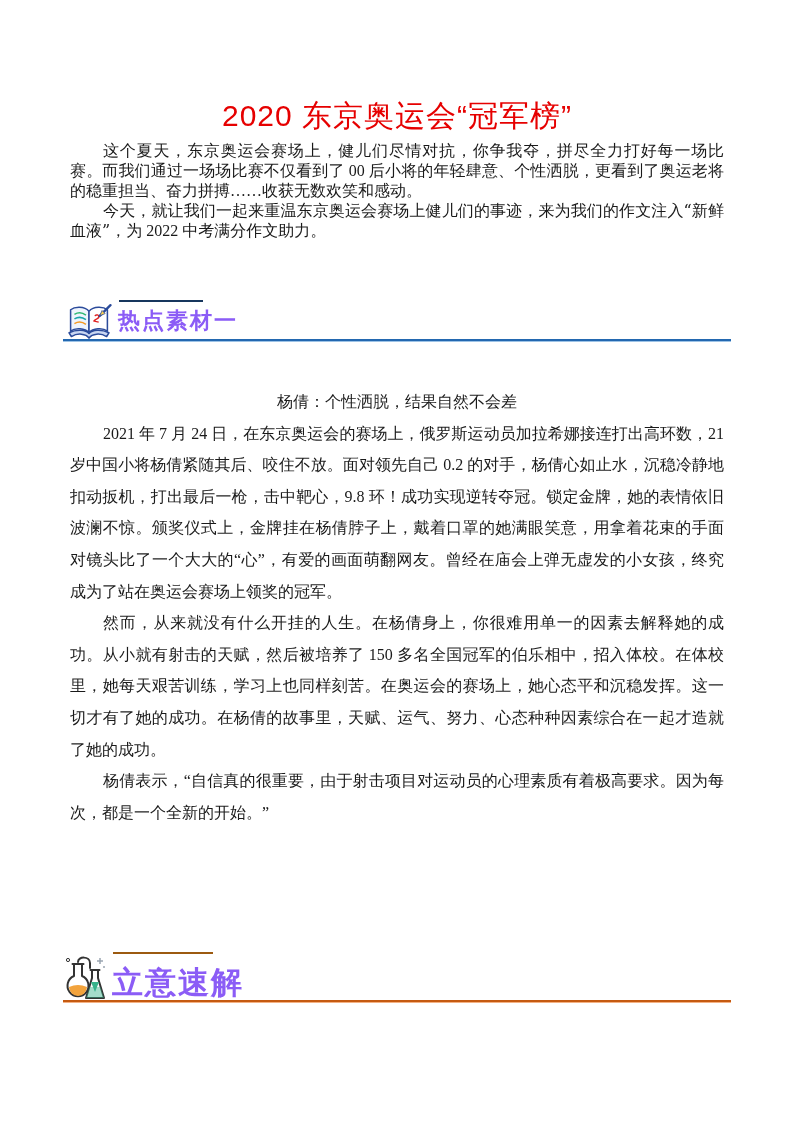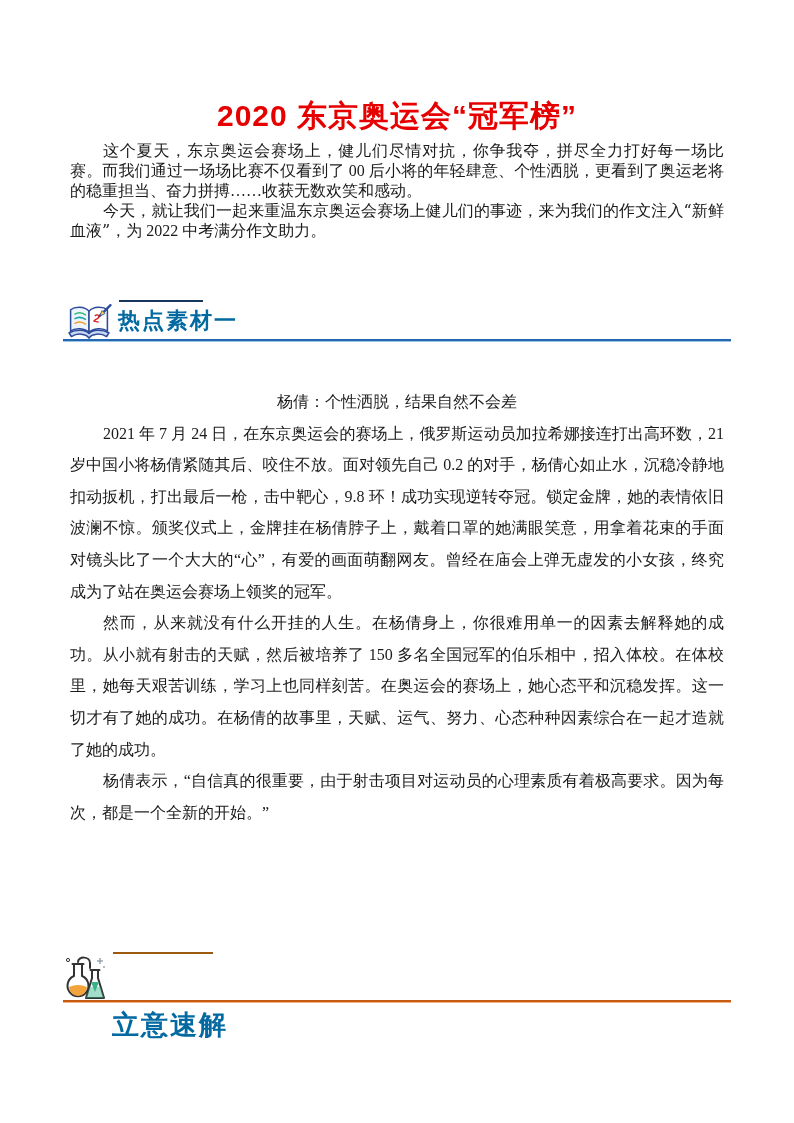--- a/index.html
+++ b/index.html
@@ -20,7 +20,7 @@
     font-family: "Liberation Sans", "DejaVu Sans", sans-serif;
     font-size: 30px;
     line-height: 44px;
-    font-weight: bold;
+    font-weight: normal;
     color: #e60000;
     letter-spacing: 1px;
   }

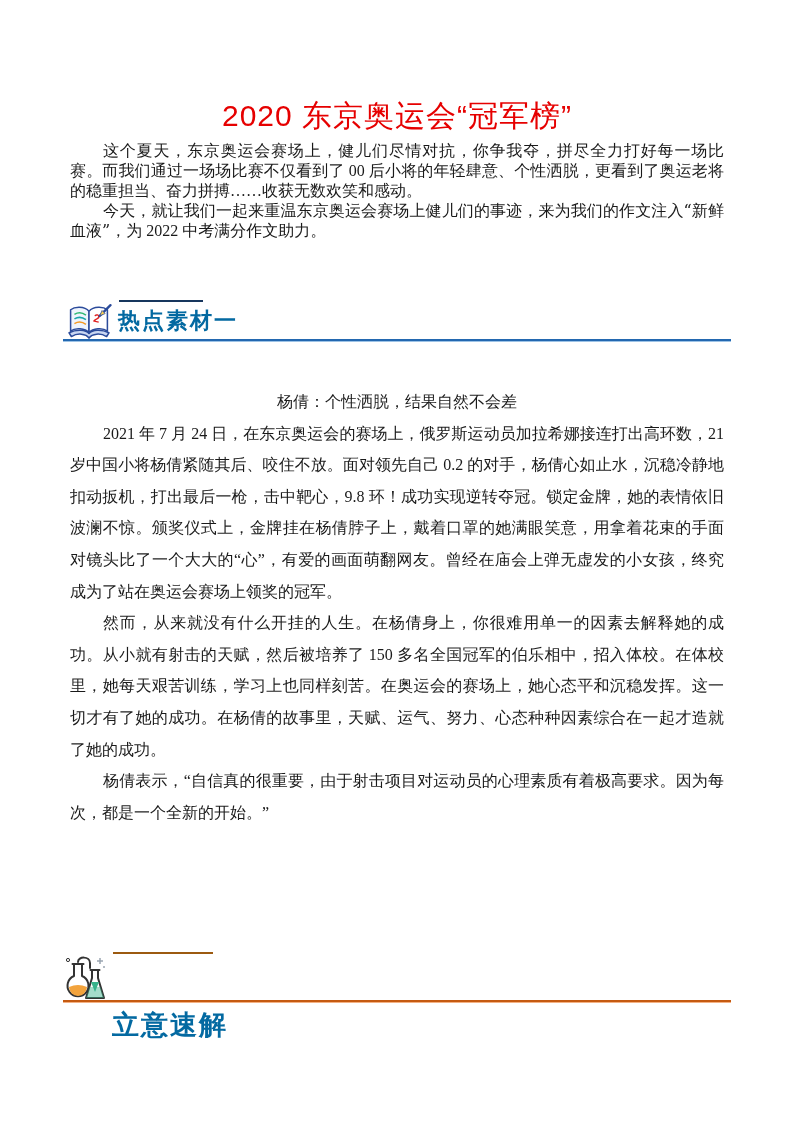--- a/index.html
+++ b/index.html
@@ -51,7 +51,7 @@
     margin: 0;
     font-family: "Liberation Sans", "DejaVu Sans", sans-serif;
     font-weight: bold;
-    color: #0369a1;
+    color: #8b5cf6;
   }
   .sec1-label { left: 118px; top: 308px; font-size: 22px; line-height: 26px; letter-spacing: 2px; }
   .sec2-label { left: 112px; top: 1012px; font-size: 27px; line-height: 27px; letter-spacing: 2px; }

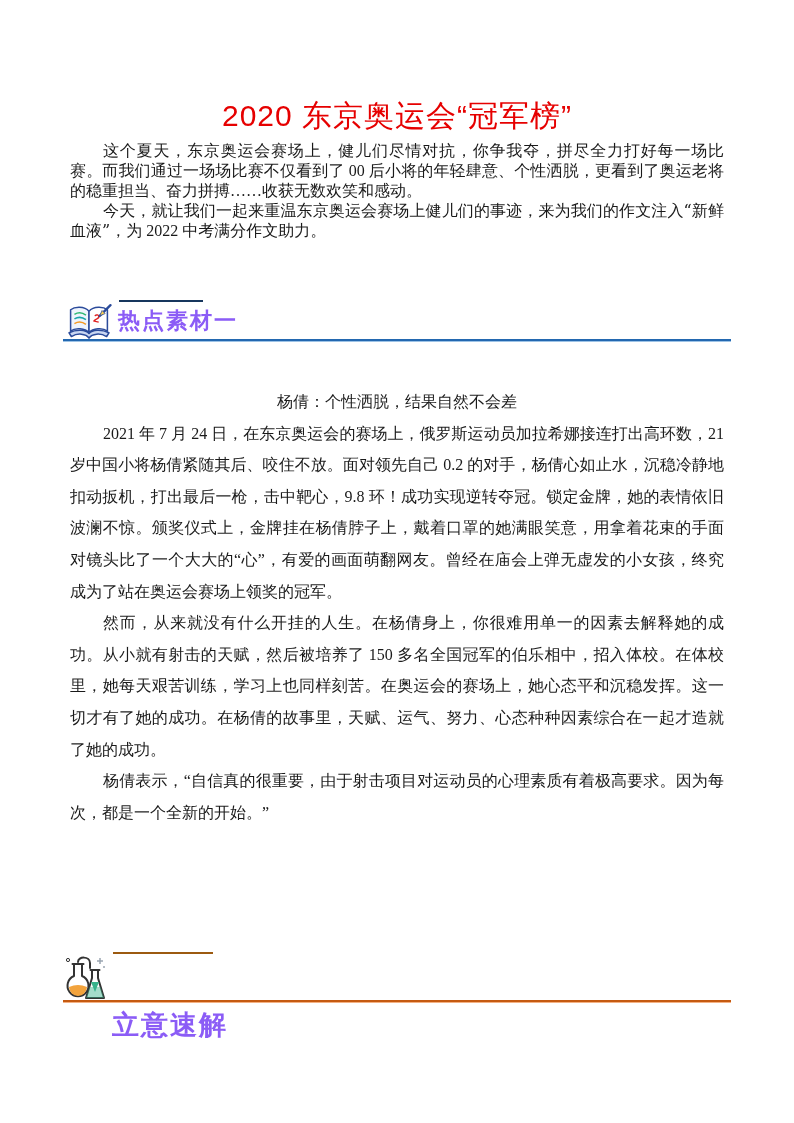--- a/index.html
+++ b/index.html
@@ -54,7 +54,7 @@
     color: #8b5cf6;
   }
   .sec1-label { left: 118px; top: 308px; font-size: 22px; line-height: 26px; letter-spacing: 2px; }
-  .sec2-label { left: 112px; top: 1012px; font-size: 27px; line-height: 27px; letter-spacing: 2px; }
+  .sec2-label { left: 112px; top: 969px; font-size: 31px; line-height: 27px; letter-spacing: 2px; }
   .shortline { position: absolute; height: 2px; }
   .shortline-navy { left: 119px; top: 300px; width: 84px; background: #17365d; }
   .shortline-orange { left: 113px; top: 952px; width: 100px; background: #9c5a10; }

